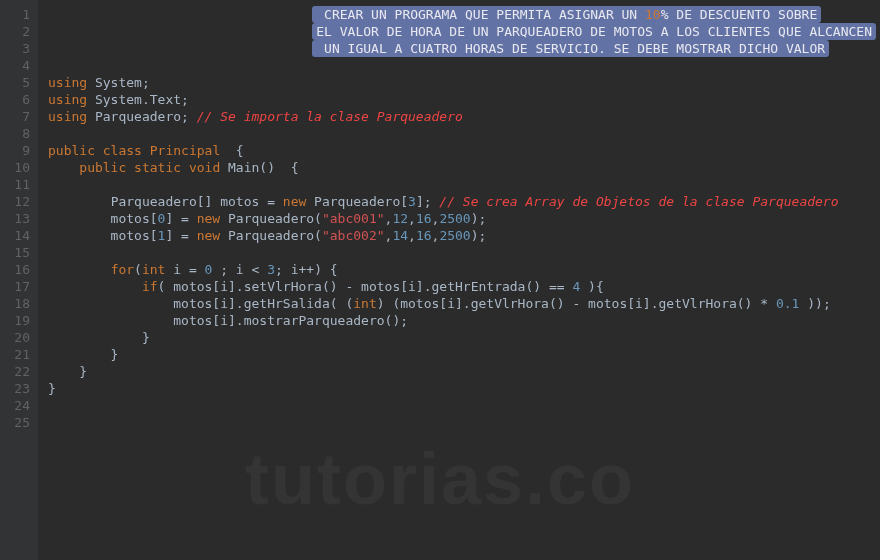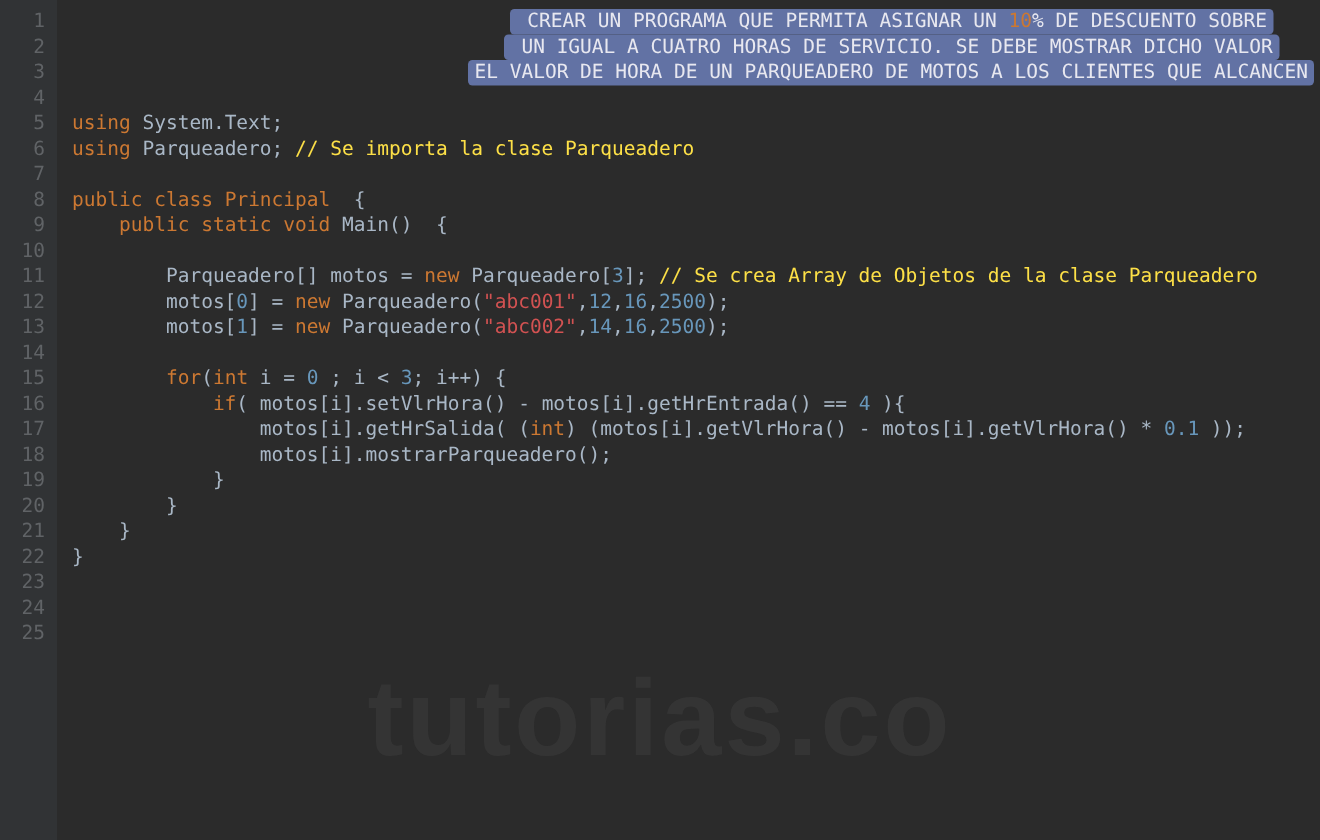--- a/index.html
+++ b/index.html
@@ -44,7 +44,7 @@
     position: absolute;
     right: 4px;
     top: 6px;
-    text-align: center;
+    text-align: left;
   }
   .hl {
     display: inline-block;

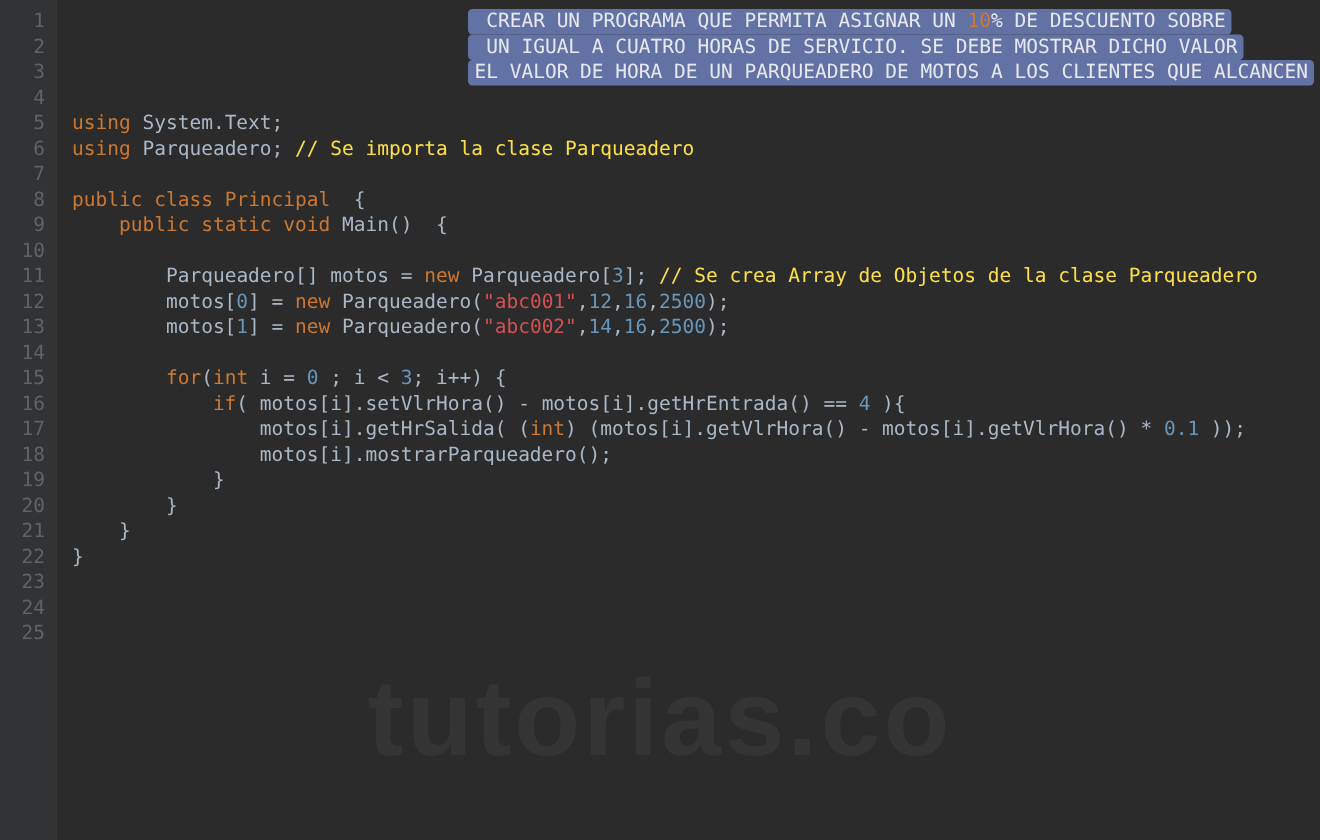--- a/index.html
+++ b/index.html
@@ -107,8 +107,8 @@
 
     <div class="hl-block">
       <div><span class="hl"><span> CREAR UN PROGRAMA QUE PERMITA ASIGNAR UN </span><span class="kw-in">10</span><span>% DE DESCUENTO SOBRE</span></span></div>
+      <div><span class="hl">EL VALOR DE HORA DE UN PARQUEADERO DE MOTOS A LOS CLIENTES QUE ALCANCEN</span></div>
       <div><span class="hl"> UN IGUAL A CUATRO HORAS DE SERVICIO. SE DEBE MOSTRAR DICHO VALOR</span></div>
-      <div><span class="hl">EL VALOR DE HORA DE UN PARQUEADERO DE MOTOS A LOS CLIENTES QUE ALCANCEN</span></div>
     </div>
 
     <div class="line"></div>

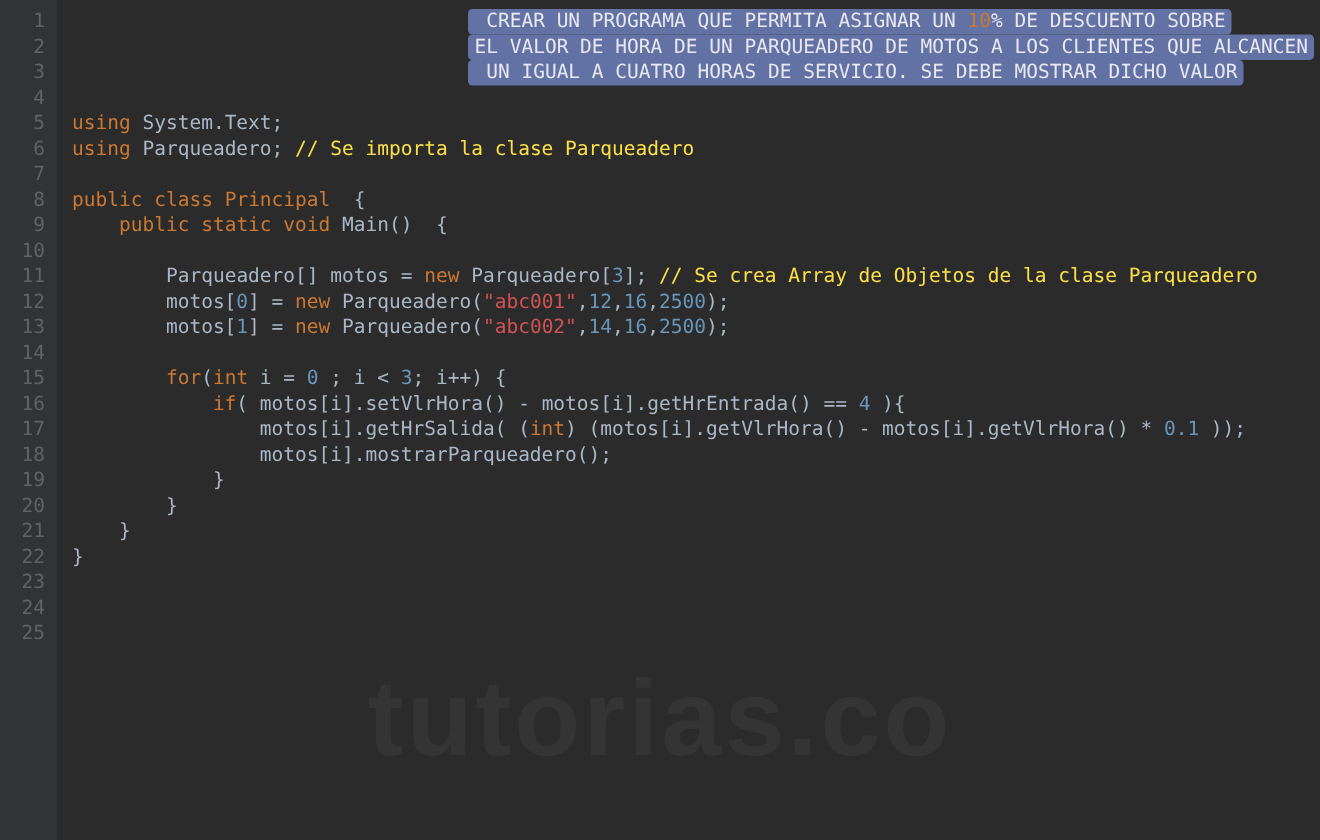--- a/index.html
+++ b/index.html
@@ -116,6 +116,7 @@
     <div class="line"></div>
     <div class="line"></div>
 
+    <div class="line"><span class="kw">using</span> <span>System</span>;</div>
     <div class="line"><span class="kw">using</span> <span>System.Text</span>;</div>
     <div class="line"><span class="kw">using</span> <span>Parqueadero</span>; <span class="cmt">// Se importa la clase Parqueadero</span></div>
     <div class="line"></div>

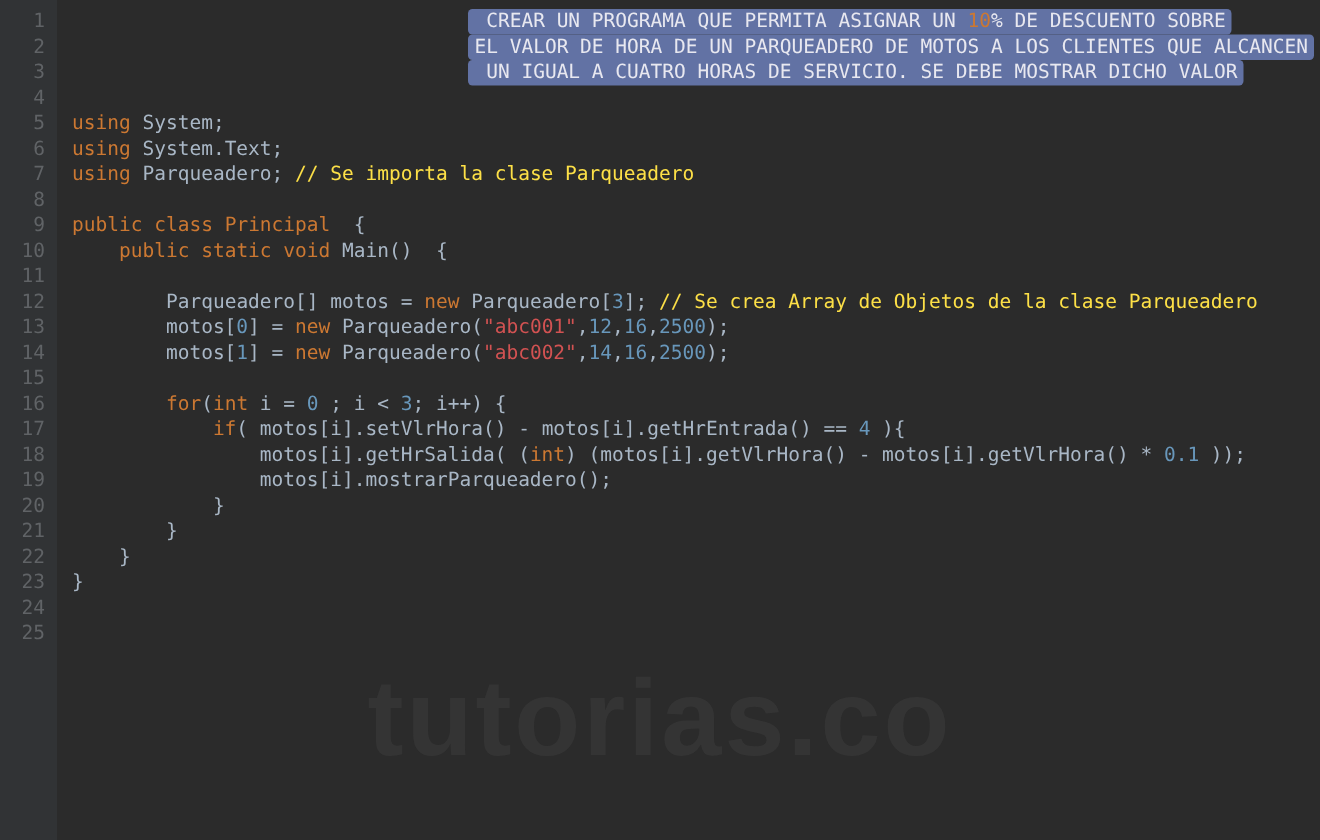--- a/index.html
+++ b/index.html
@@ -39,7 +39,7 @@
   .kw { color: #cc7832; }
   .str { color: #d25252; }
   .num { color: #6897bb; }
-  .cmt { color: #fde047; }
+  .cmt { color: #ef4444; font-style: italic; }
   .hl-block {
     position: absolute;
     right: 4px;

